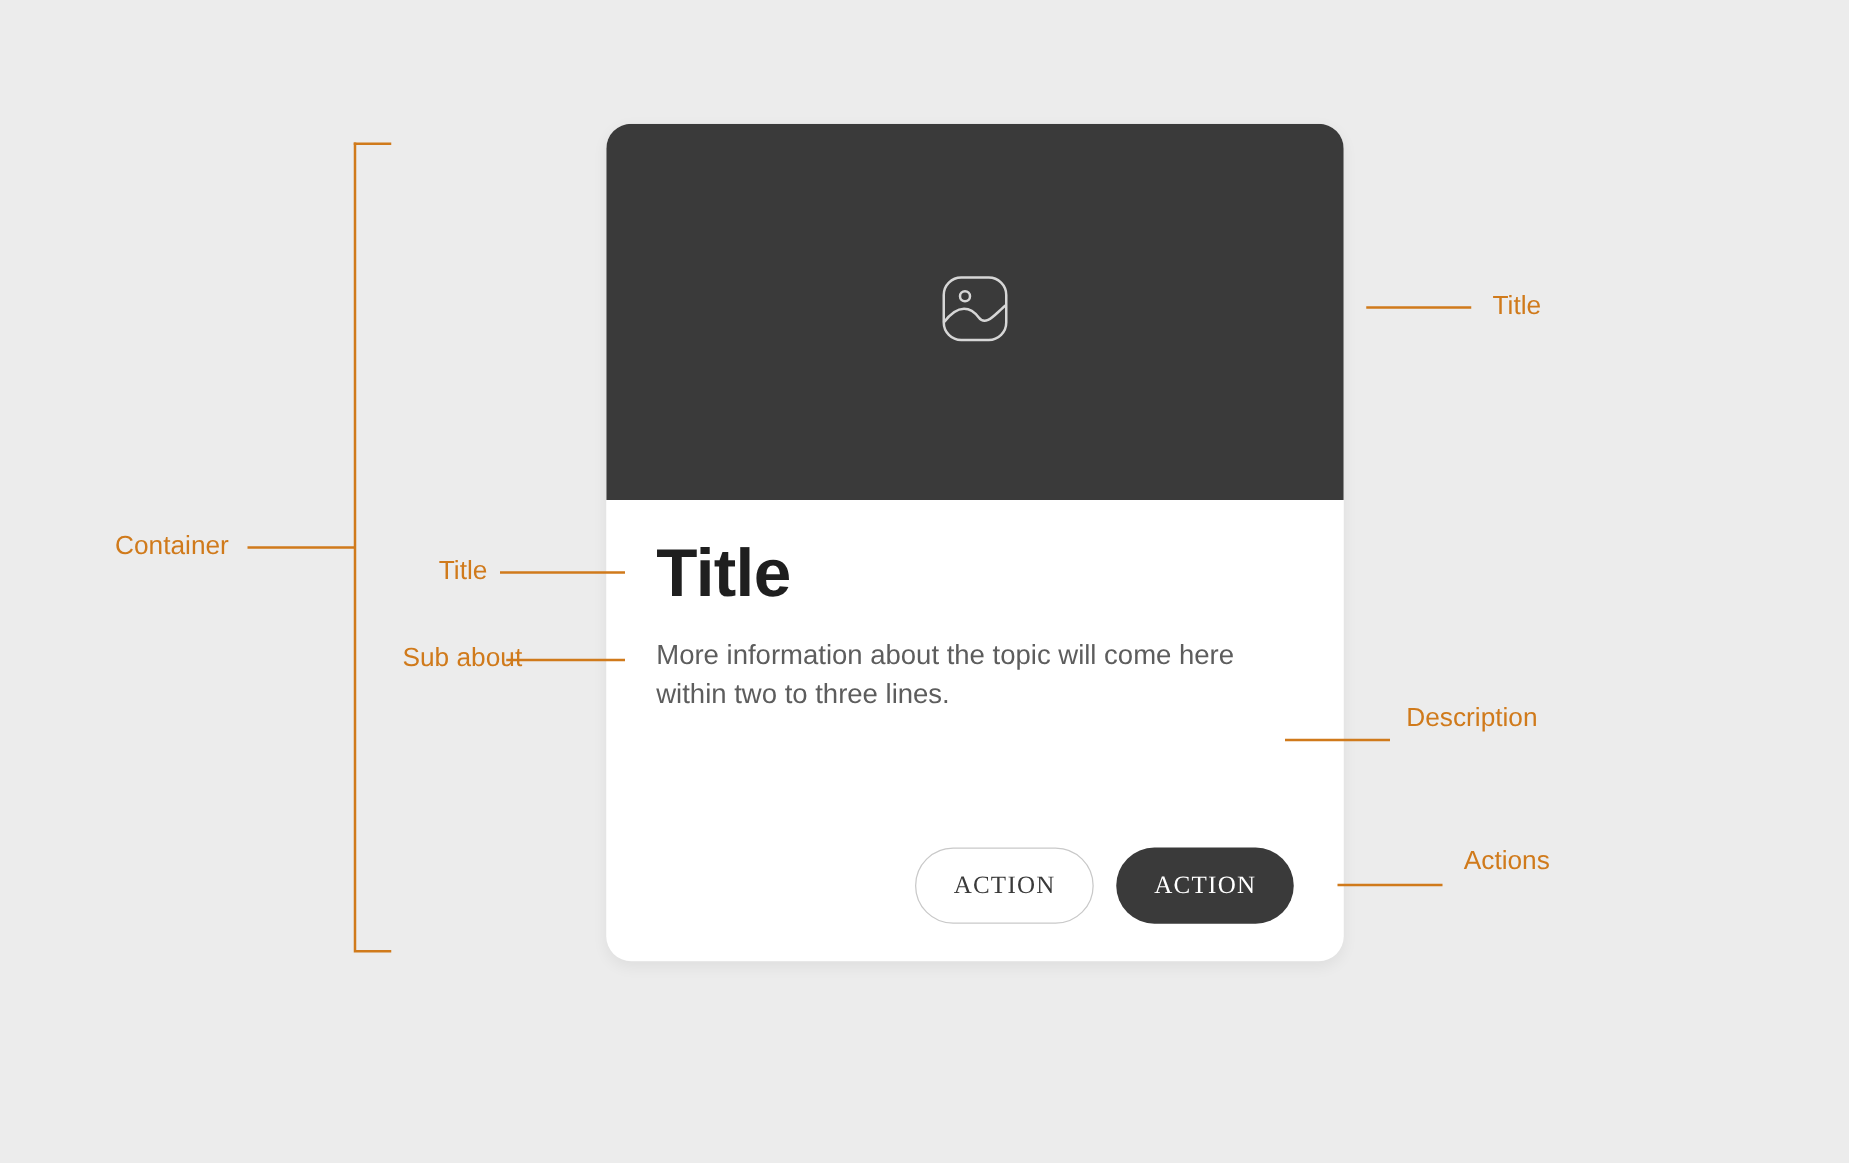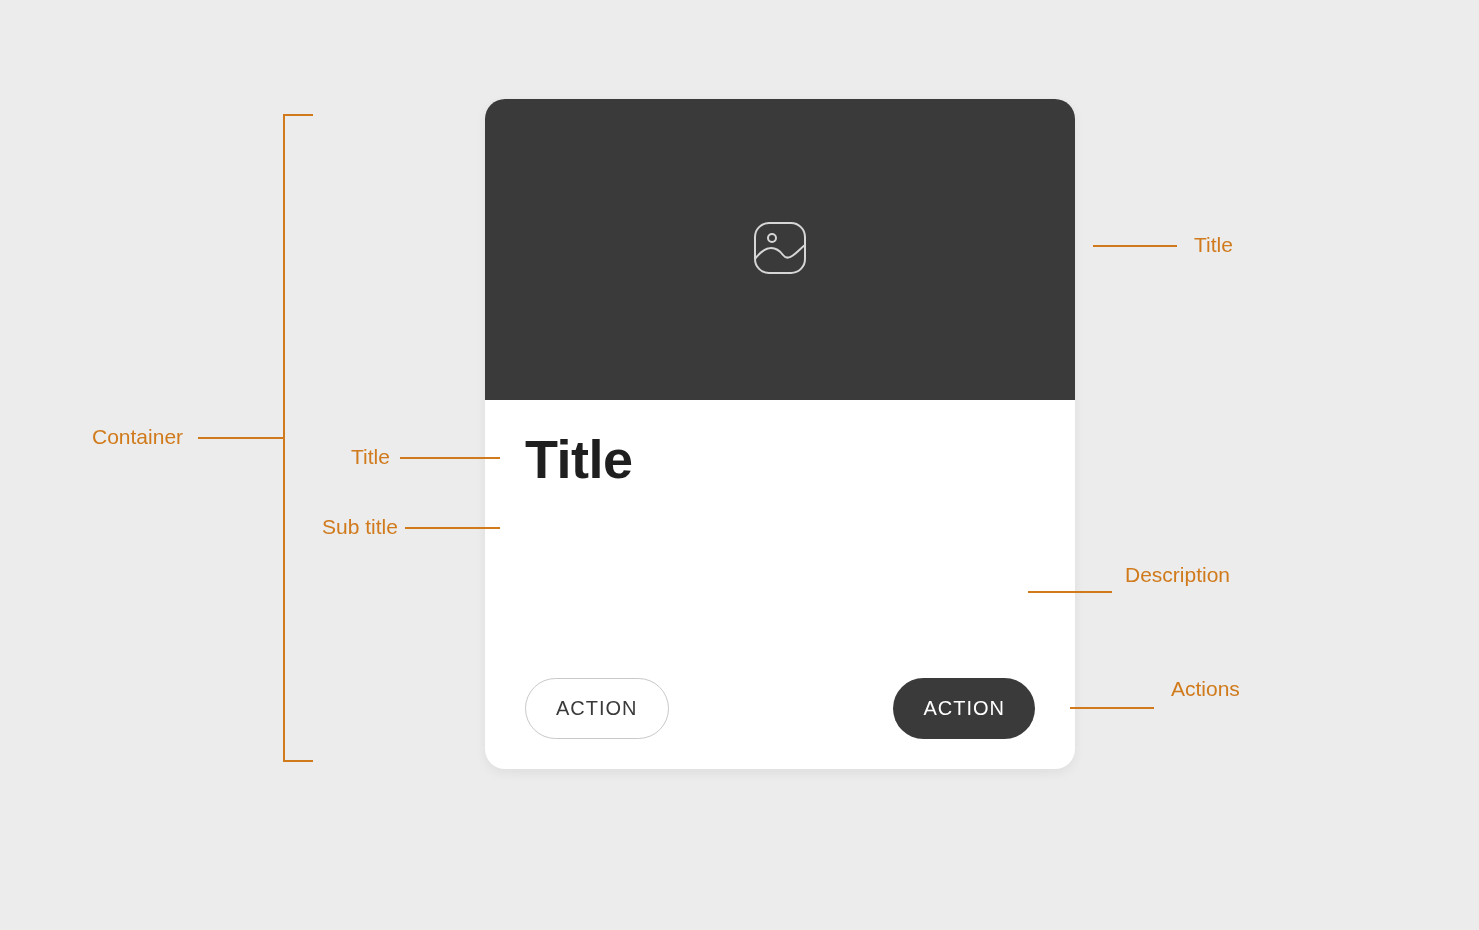--- a/index.html
+++ b/index.html
@@ -162,7 +162,7 @@
   <div class="annotation" style="left:351px; top:445px;">Title</div>
 
   <div class="anno-line anno-line-h subtitle-line"></div>
-  <div class="annotation" style="left:322px; top:515px;">Sub title</div>
+  <div class="annotation" style="left:322px; top:515px;">Sub about</div>
 
   <div class="anno-line anno-line-h image-line"></div>
   <div class="annotation" style="left:1194px; top:233px;">Title</div>

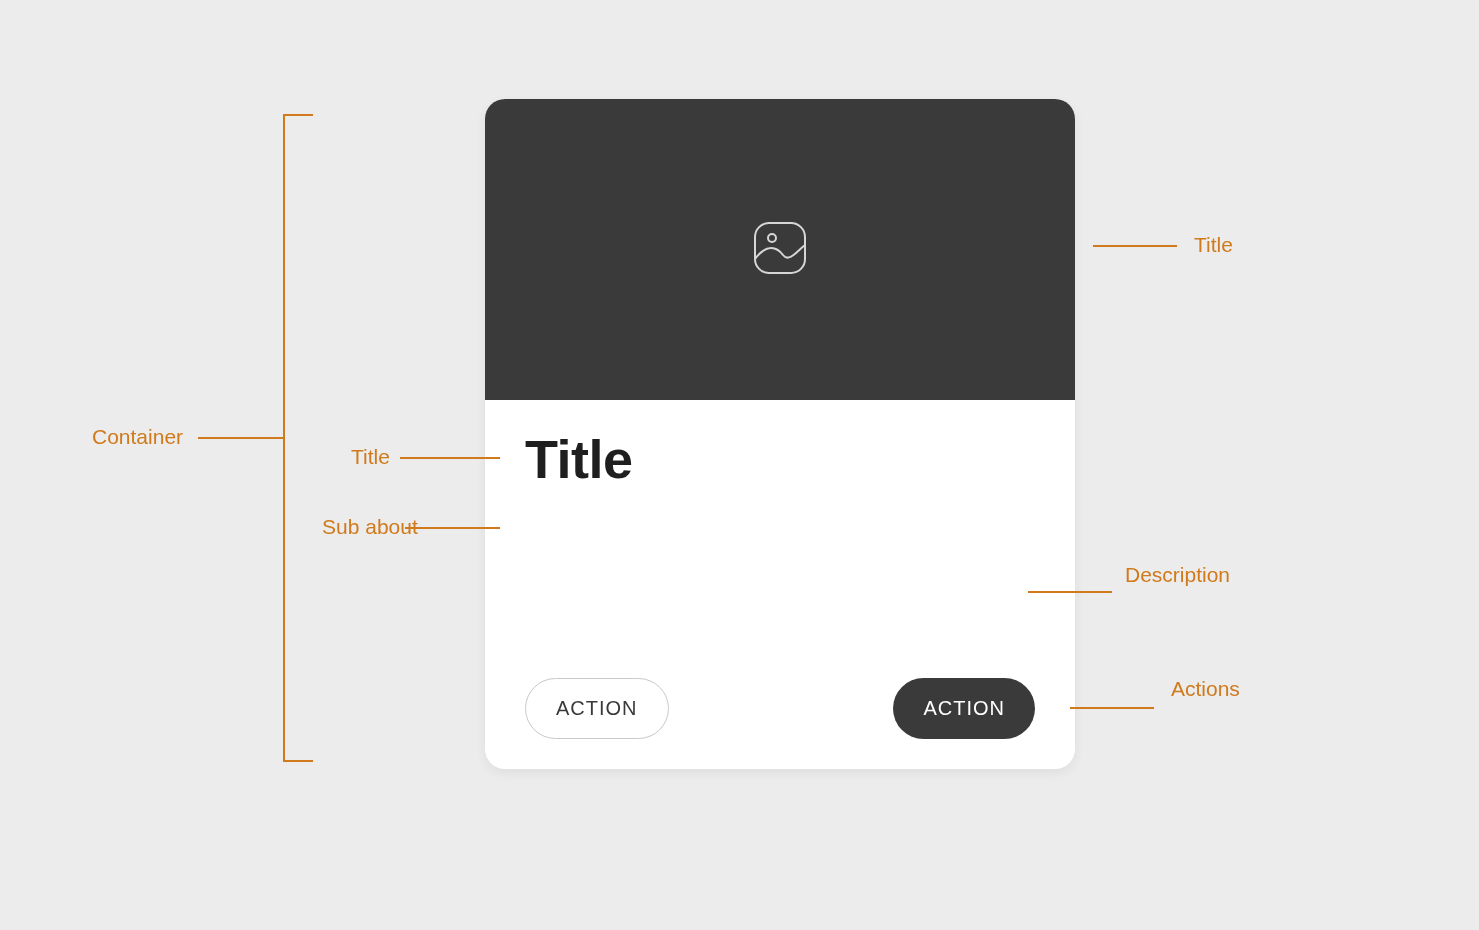--- a/index.html
+++ b/index.html
@@ -145,6 +145,7 @@
     </div>
     <div class="card-body">
       <h1 class="card-title">Title</h1>
+      <p class="card-description">More information about the topic will come here within two to three lines.</p>
       <div class="card-actions">
         <button class="btn btn-outline">ACTION</button>
         <button class="btn btn-filled">ACTION</button>

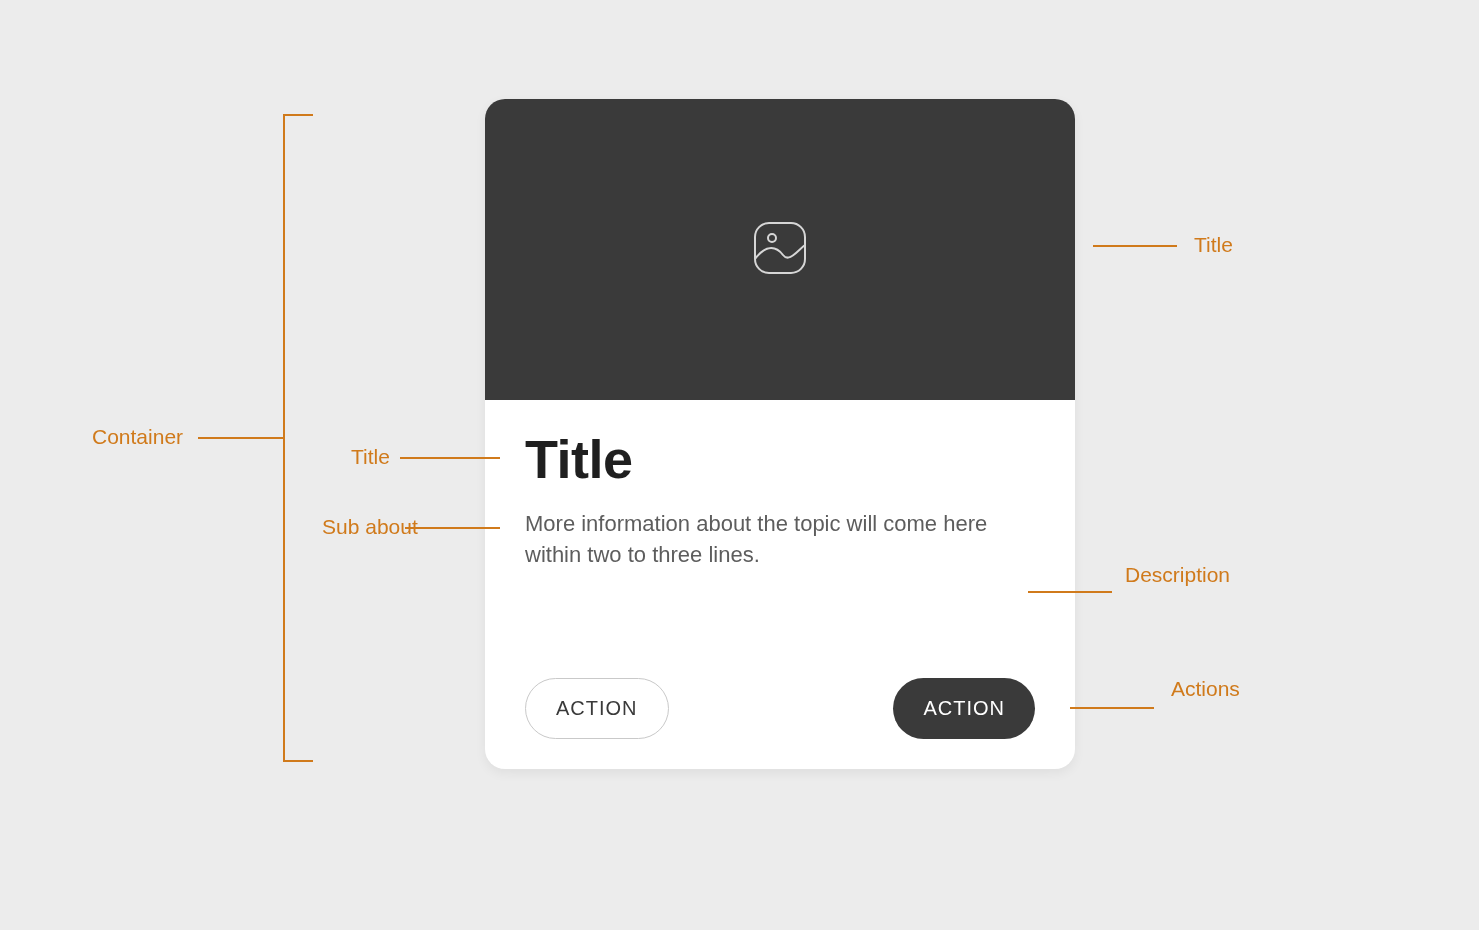--- a/index.html
+++ b/index.html
@@ -73,8 +73,9 @@
     .card-actions {
       margin-top: auto;
       display: flex;
-      justify-content: space-between;
-      gap: 2px;
+      justify-content: flex-end;
+      gap: 18px;
+      font-family: Liberation Serif, serif;
     }
     .btn {
       padding: 18px 30px;

